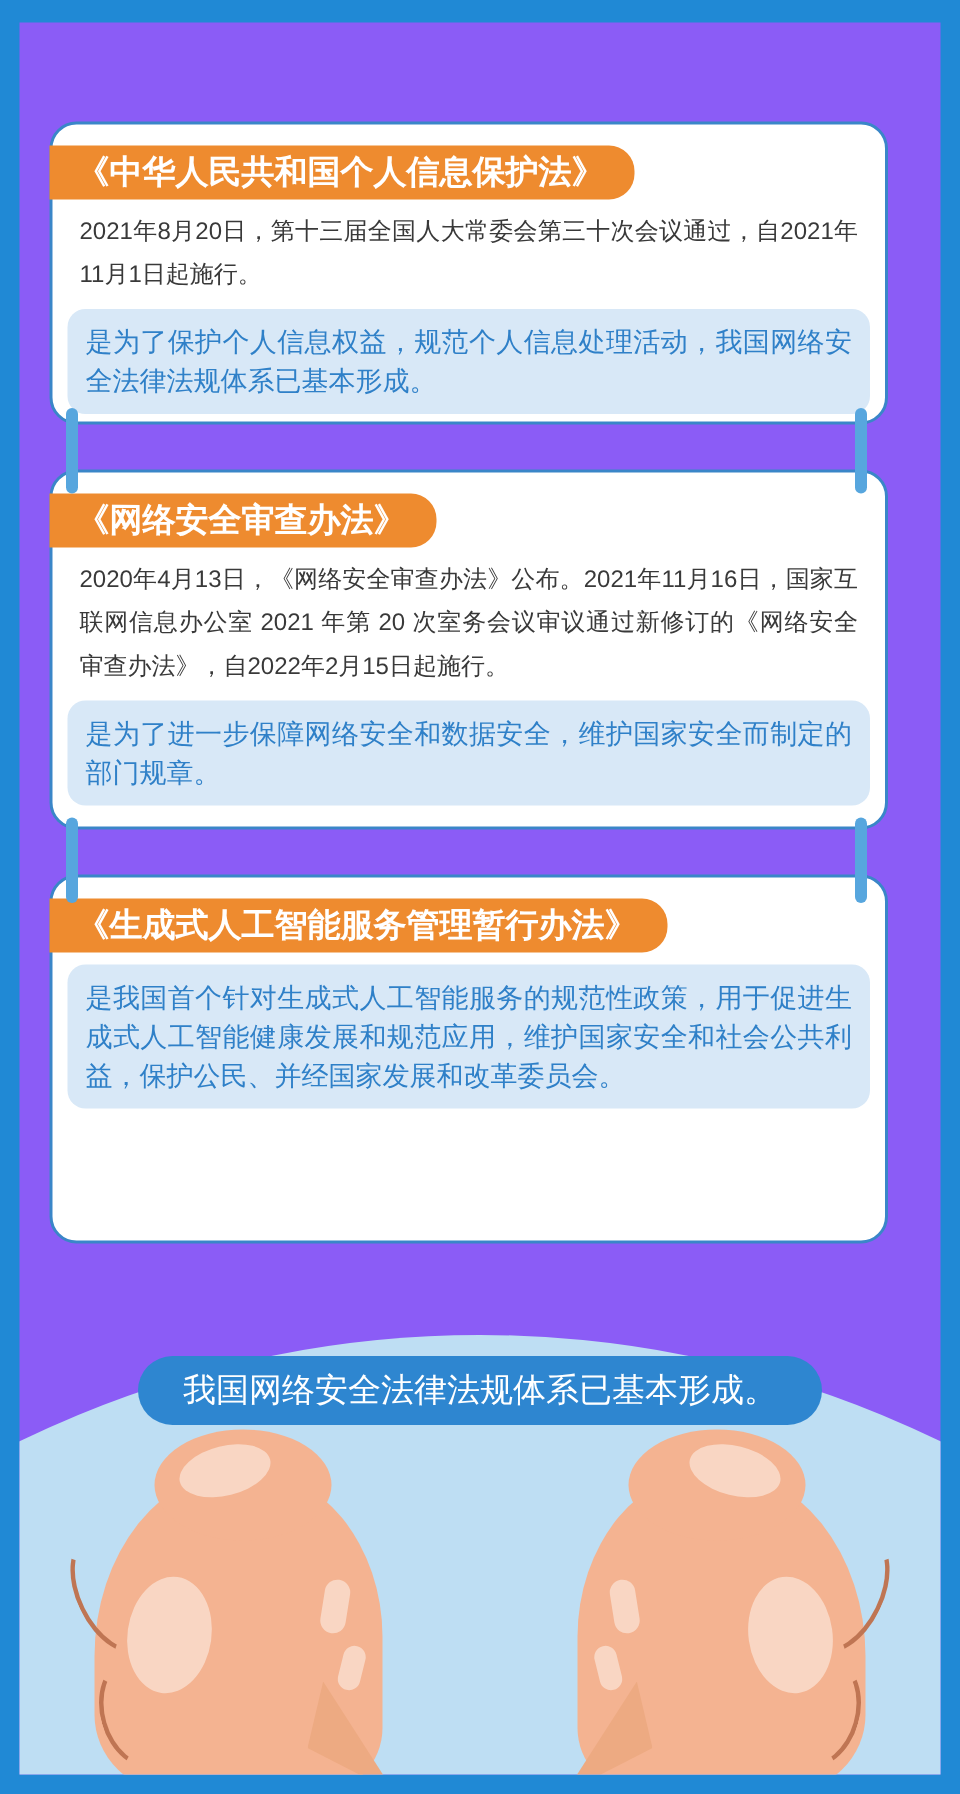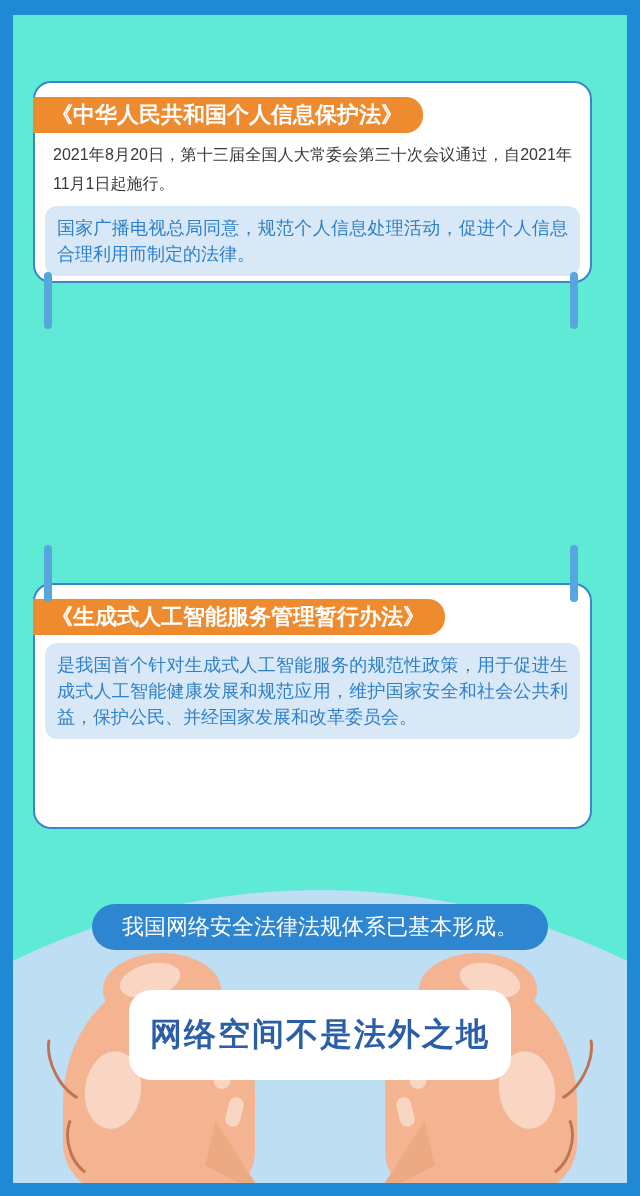--- a/index.html
+++ b/index.html
@@ -5,7 +5,7 @@
   html,body{margin:0;padding:0;}
   .page{position:relative;width:640px;height:1196px;background:#2089d5;overflow:hidden;
         font-family:"Liberation Sans",sans-serif;}
-  .inner{position:absolute;left:13px;top:15px;width:614px;height:1168px;background:#5eead4;overflow:hidden;}
+  .inner{position:absolute;left:13px;top:15px;width:614px;height:1168px;background:#8b5cf6;overflow:hidden;}
 
   
   .card{position:absolute;left:20px;width:559px;box-sizing:border-box;background:#ffffff;

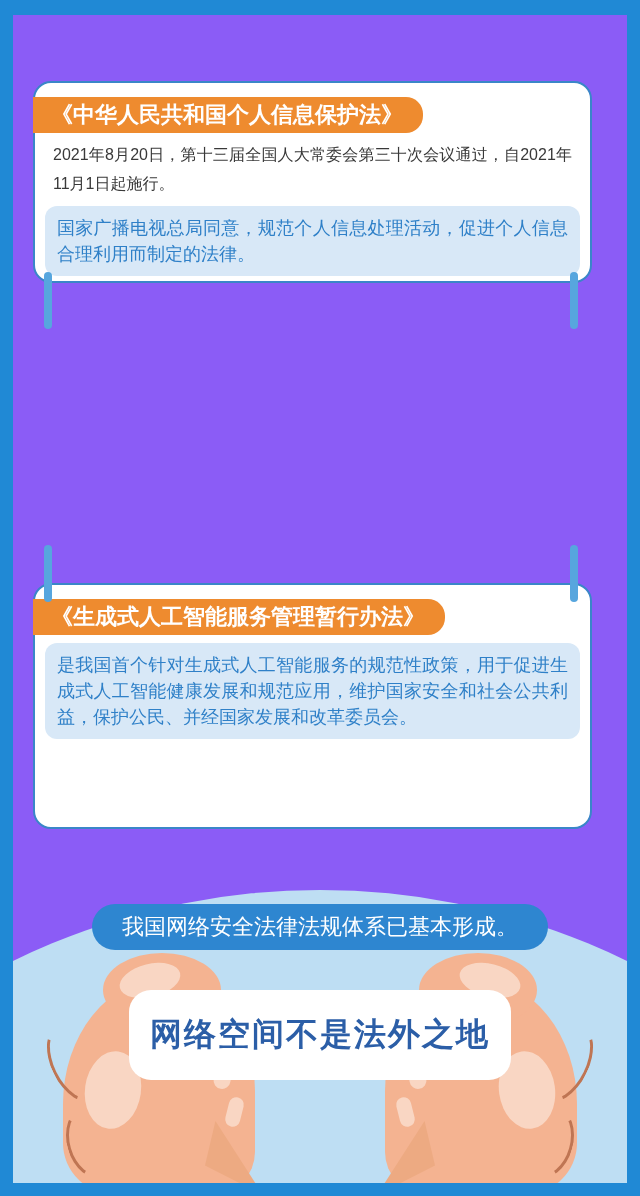--- a/index.html
+++ b/index.html
@@ -68,7 +68,7 @@
         <span>《中华人民共和国个人信息保护法》</span>
       </div>
       <p class="body-text">2021年8月20日，第十三届全国人大常委会第三十次会议通过，自2021年11月1日起施行。</p>
-      <div class="note">国家广播电视总局同意，规范个人信息处理活动，促进个人信息合理利用而制定的法律。</div>
+      <div class="note">是为了保护个人信息权益，规范个人信息处理活动，我国网络安全法律法规体系已基本形成。</div>
     </section>
 
     <div class="bar g1 l"></div>

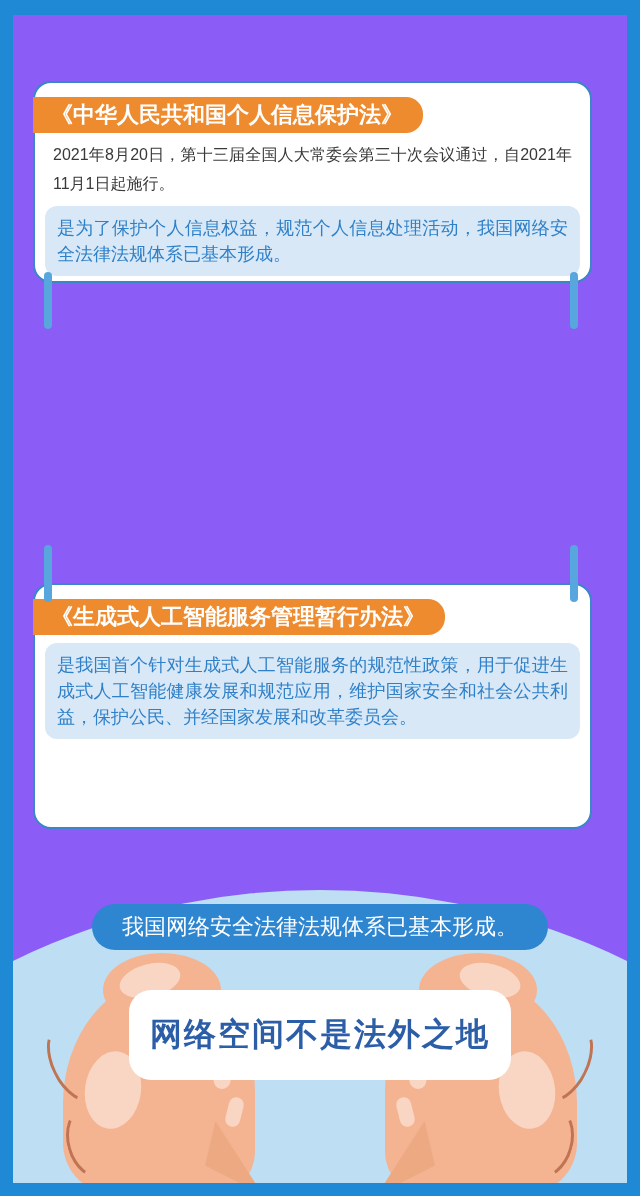--- a/index.html
+++ b/index.html
@@ -74,6 +74,13 @@
     <div class="bar g1 l"></div>
     <div class="bar g1 r"></div>
 
+    <section class="card c1">
+      <div class="ribbon">
+        <span>《网络安全审查办法》</span>
+      </div>
+      <p class="body-text">2020年4月13日，《网络安全审查办法》公布。2021年11月16日，国家互联网信息办公室 2021 年第 20 次室务会议审议通过新修订的《网络安全审查办法》，自2022年2月15日起施行。</p>
+      <div class="note">是为了进一步保障网络安全和数据安全，维护国家安全而制定的部门规章。</div>
+    </section>
 
     <div class="bar g2 l"></div>
     <div class="bar g2 r"></div>

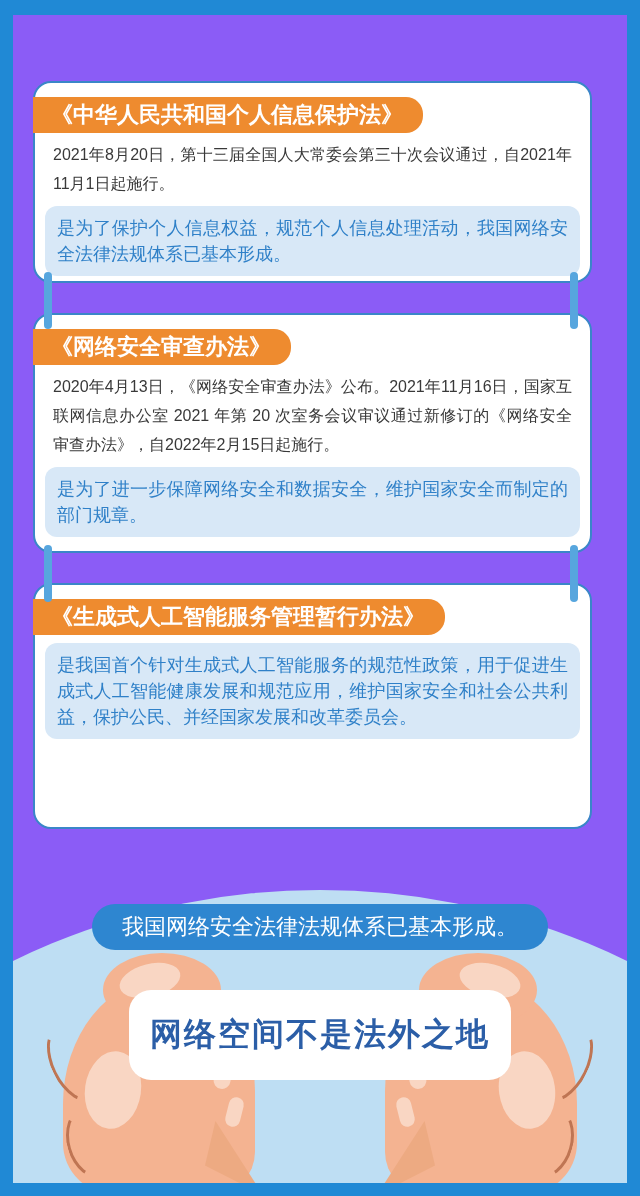--- a/index.html
+++ b/index.html
@@ -120,7 +120,6 @@
       <div class="crease c-b"></div>
     </div>
 
-    <div class="slogan">网络空间不是法外之地</div>
 
   </div>
 </div>

